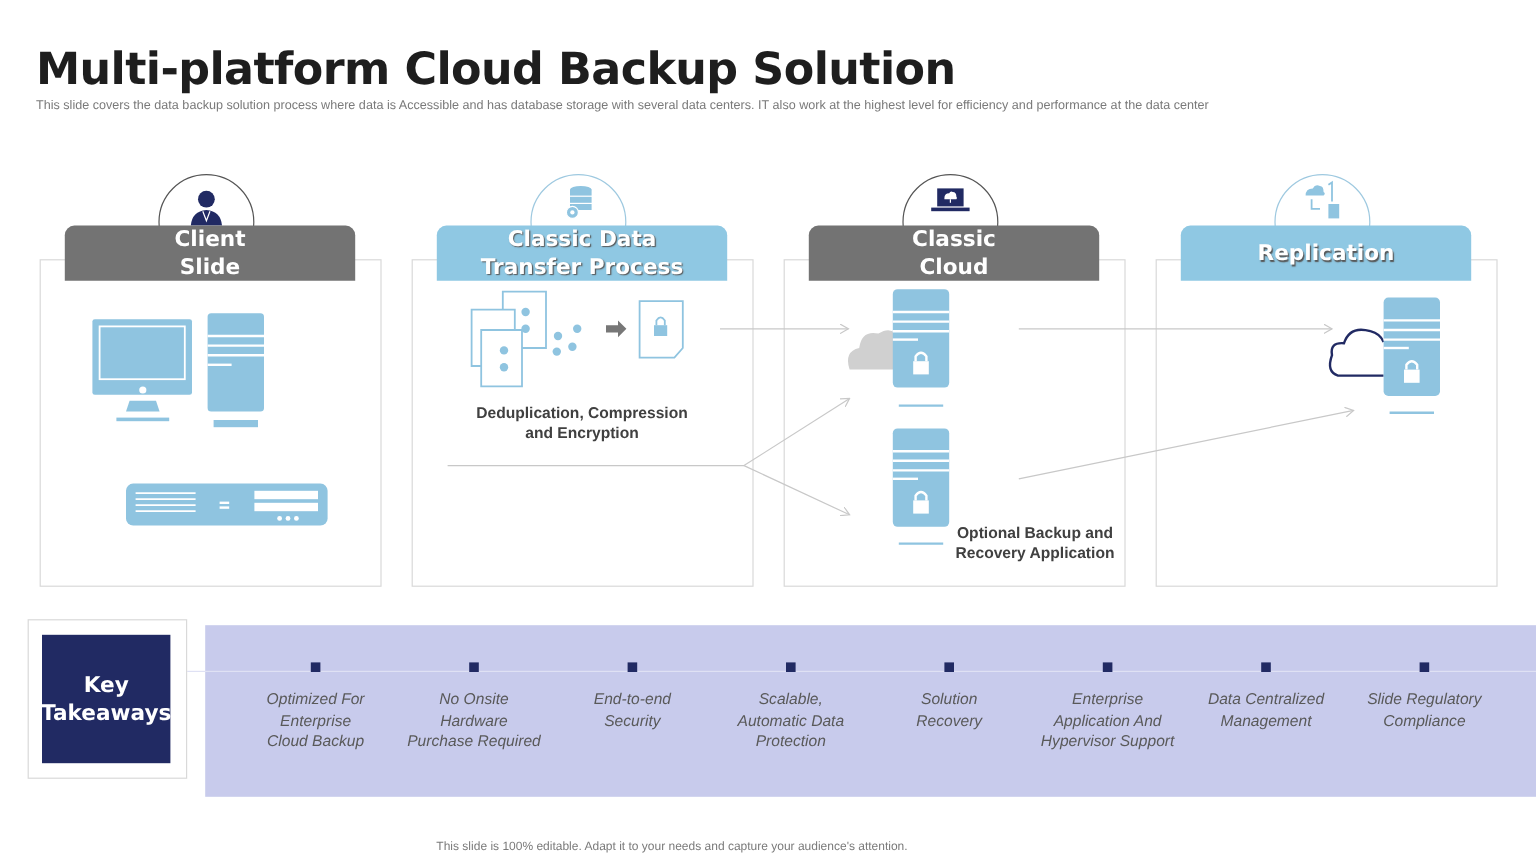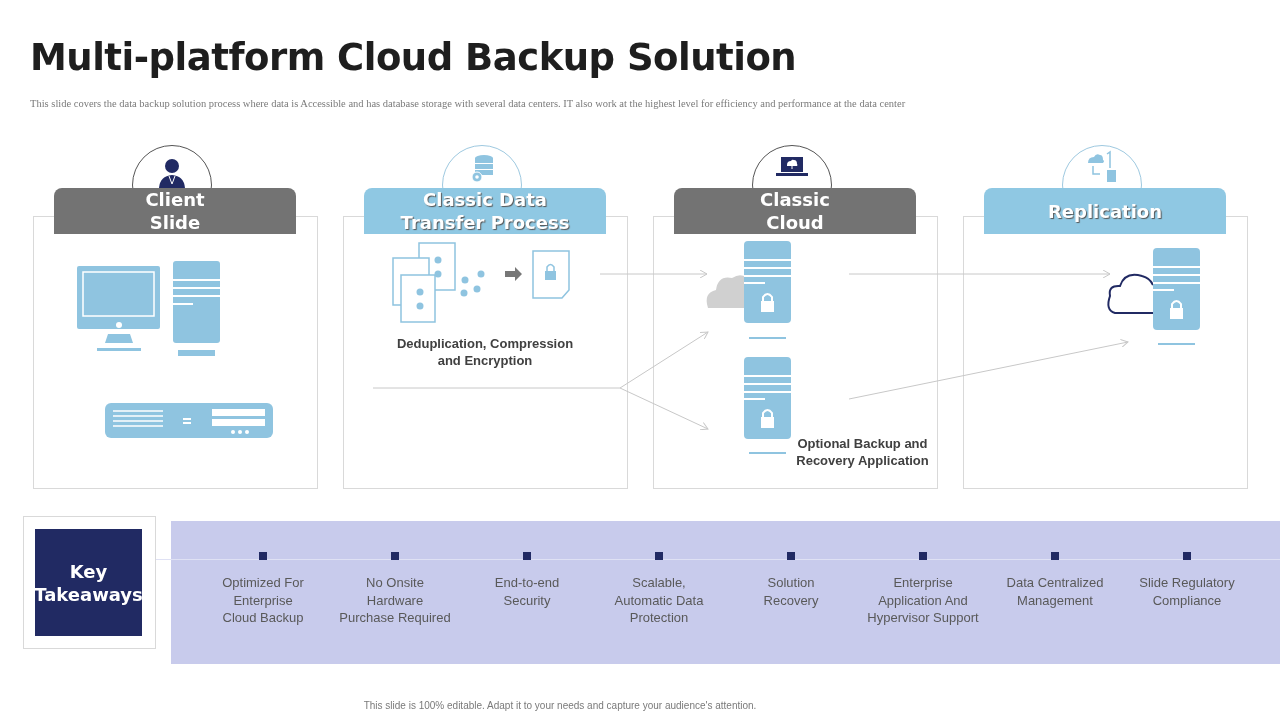--- a/index.html
+++ b/index.html
@@ -5,7 +5,7 @@
   html, body { margin:0; padding:0; }
   body { width:1280px; height:720px; background:#ffffff; position:relative; overflow:hidden; font-family:"Liberation Sans", sans-serif; }
   .title { position:absolute; left:30px; top:36px; font-size:37px; font-weight:bold; color:#1e1e1e; font-family:"DejaVu Sans", sans-serif; letter-spacing:-0.5px; }
-  .subtitle { position:absolute; left:30px; top:98px; font-size:10.5px; color:#7a7a7a; white-space:nowrap;font-family:Liberation Serif, serif; }
+  .subtitle { position:absolute; left:30px; top:82px; font-size:10.5px; color:#7a7a7a; white-space:nowrap; }
   .panel { position:absolute; top:216px; width:283px; height:271px; border:1px solid #d9d9d9; background:#fff; }
   .icon-circle { position:absolute; top:145px; width:78px; height:78px; border-radius:50%; border:1.3px solid #555; background:#fff; }
   .icon-circle.light { border-color:#9ec9e0; }

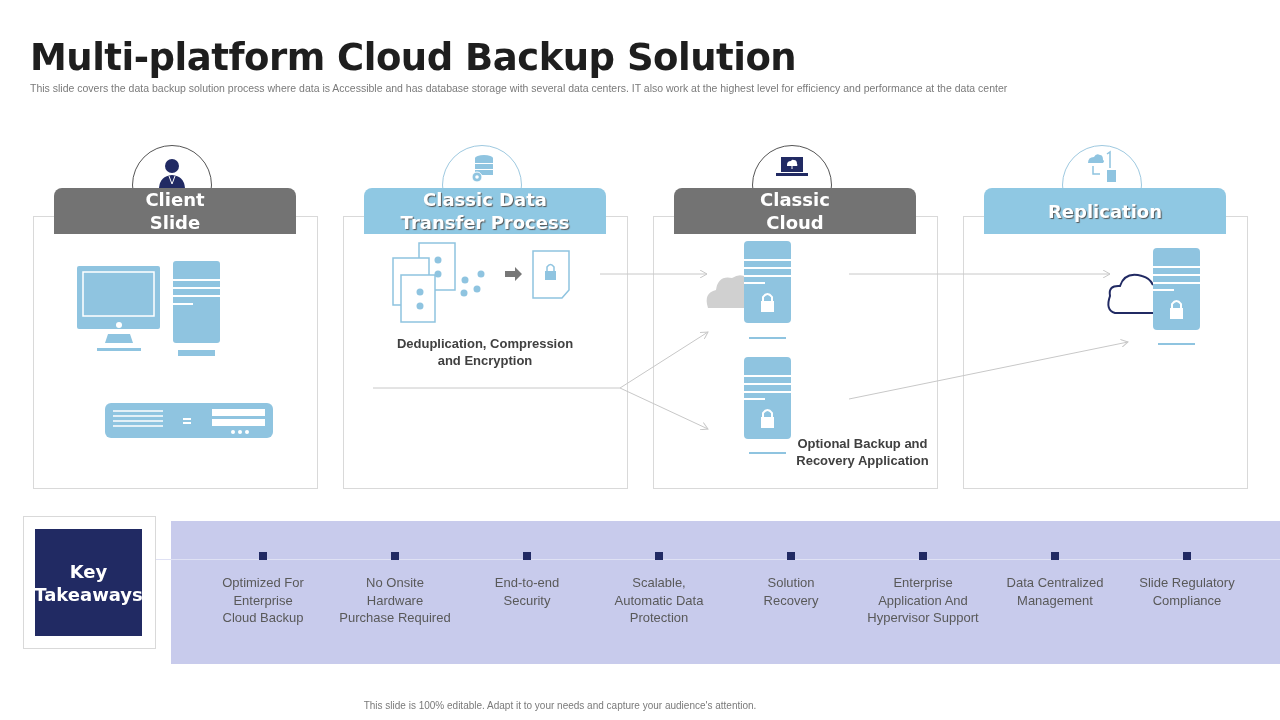--- a/index.html
+++ b/index.html
@@ -21,7 +21,7 @@
   .band-line { position:absolute; left:155px; top:559px; width:1125px; height:1px; background:#dfe1f4; }
   .takeaway { position:absolute; top:552px; width:132px; text-align:center; }
   .takeaway .dot { width:8px; height:8px; background:#212a63; margin:0 auto; }
-  .takeaway .txt { margin-top:14px; font-size:13px; color:#595959; line-height:17.5px; white-space:pre-line; }
+  .takeaway .txt { margin-top:14px; font-size:13px; color:#595959; line-height:17.5px; white-space:pre-line;font-style:italic; }
   .footer { position:absolute; top:700px; left:0; width:1040px; text-align:center; font-size:10px; color:#7a7a7a;margin-left:40px; }
 </style>
 </head>

